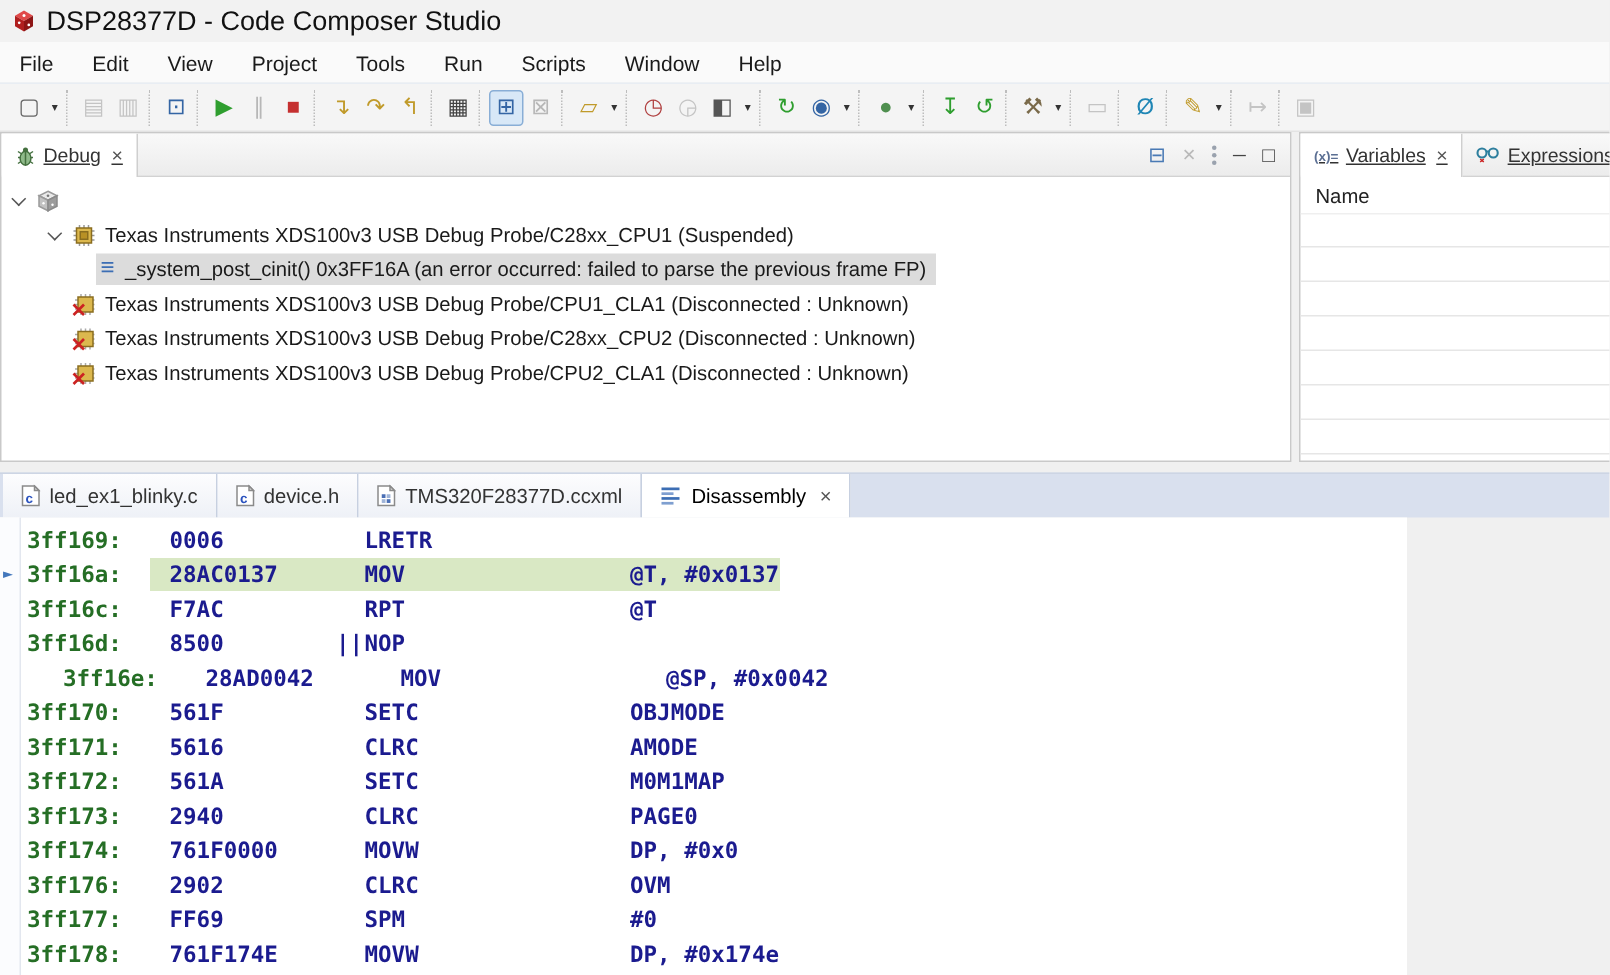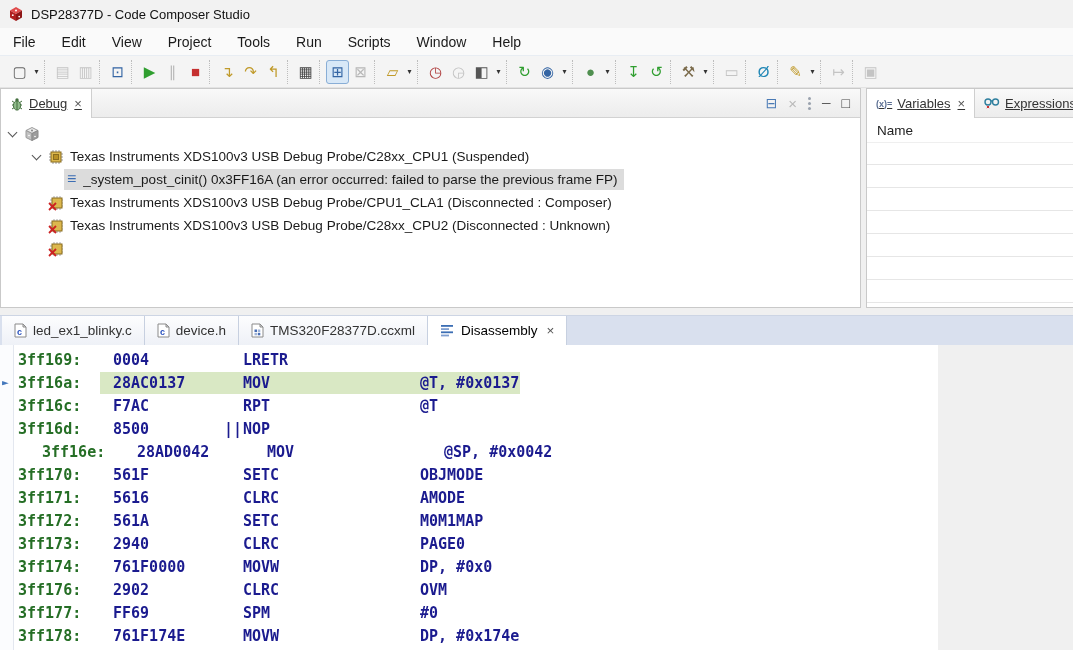--- a/index.html
+++ b/index.html
@@ -10,7 +10,7 @@
     -webkit-font-smoothing:antialiased;
   }
   
-  .titlebar { height:28px; background:#f2f2f2; display:flex; align-items:center; gap:7px; padding-left:8px; font-size:13px; }
+  .titlebar { height:28px; background:#f2f2f2; display:flex; align-items:center; gap:7px; padding-left:8px; font-size:18px; }
   .titlebar .ttl { color:#111; }
   
   .menubar { height:27px; background:#fafafa; display:flex; align-items:center; font-size:14px; }

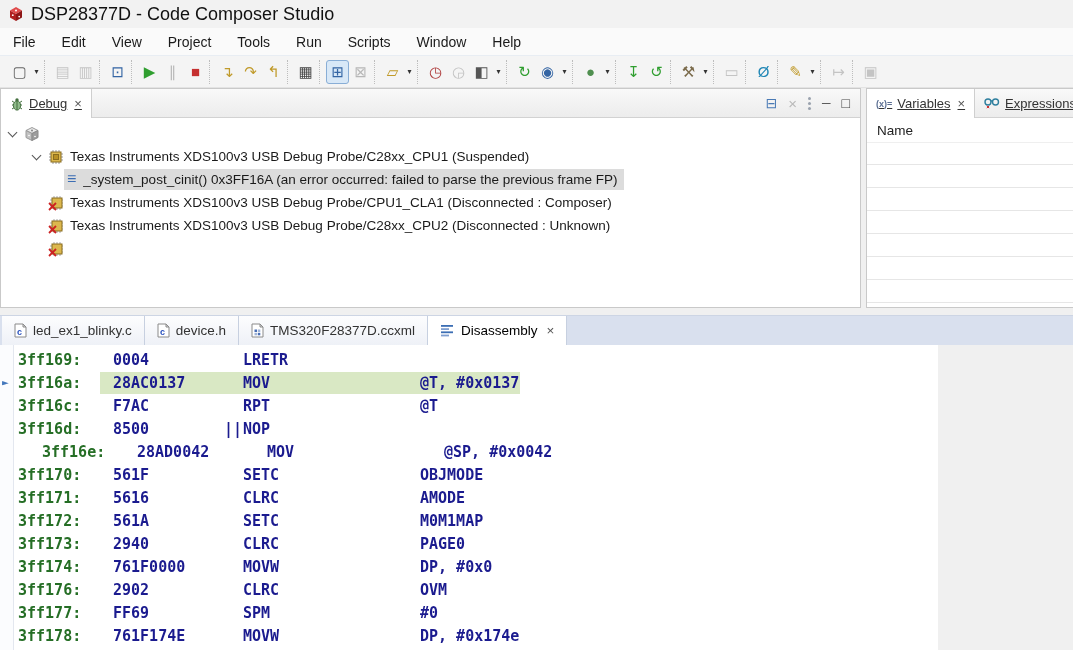--- a/index.html
+++ b/index.html
@@ -296,7 +296,7 @@
         <line x1="1" y1="15" x2="8" y2="8" stroke="#cc2222" stroke-width="1.8"></line>
         <line x1="1" y1="8" x2="8" y2="15" stroke="#cc2222" stroke-width="1.8"></line>
       </svg>
-      <span>Texas Instruments XDS100v3 USB Debug Probe/CPU1_CLA1 (Disconnected : Composer)</span>
+      <span>Texas Instruments XDS100v3 USB Debug Probe/CPU1_CLA1 (Disconnected : Unknown)</span>
     </div>
     <div class="tree-row lvl1b">
       <svg class="ic" width="16" height="16" viewBox="0 0 16 16">

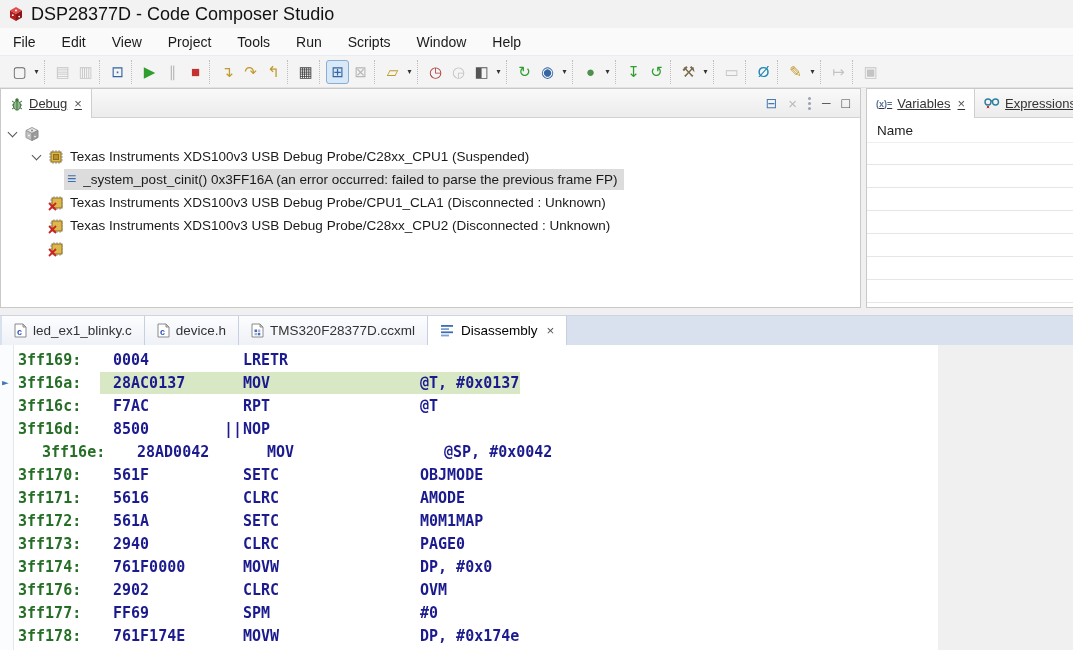--- a/index.html
+++ b/index.html
@@ -324,6 +324,7 @@
         <line x1="1" y1="15" x2="8" y2="8" stroke="#cc2222" stroke-width="1.8"></line>
         <line x1="1" y1="8" x2="8" y2="15" stroke="#cc2222" stroke-width="1.8"></line>
       </svg>
+      <span>Texas Instruments XDS100v3 USB Debug Probe/CPU2_CLA1 (Disconnected : Unknown)</span>
     </div>
   </div>
 </div>

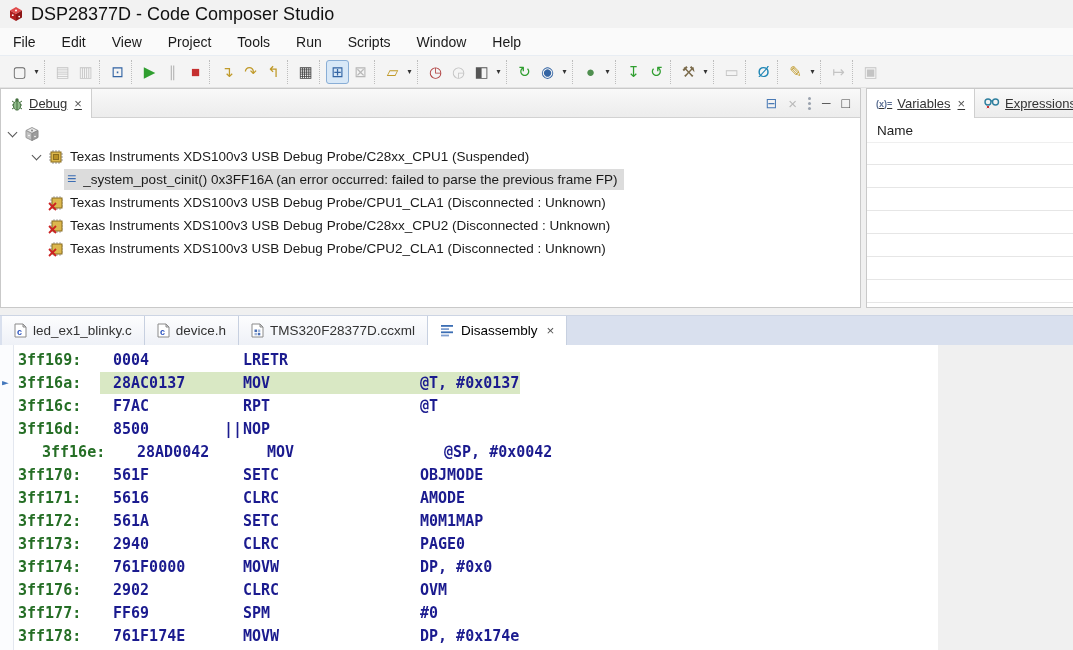--- a/index.html
+++ b/index.html
@@ -405,7 +405,7 @@
   <div id="dis-rows">
       <div class="dis-row" style="top: 4px;">
         <span class="d-addr" style="color: rgb(37, 110, 37);">3ff169:</span>
-        <span class="d-op" style="color: rgb(27, 27, 143);">0004</span>
+        <span class="d-op" style="color: rgb(27, 27, 143);">0006</span>
         <span class="d-mn" style="color: rgb(27, 27, 143);">LRETR</span>
       </div>
       <div class="dis-row" style="top: 27px;">

